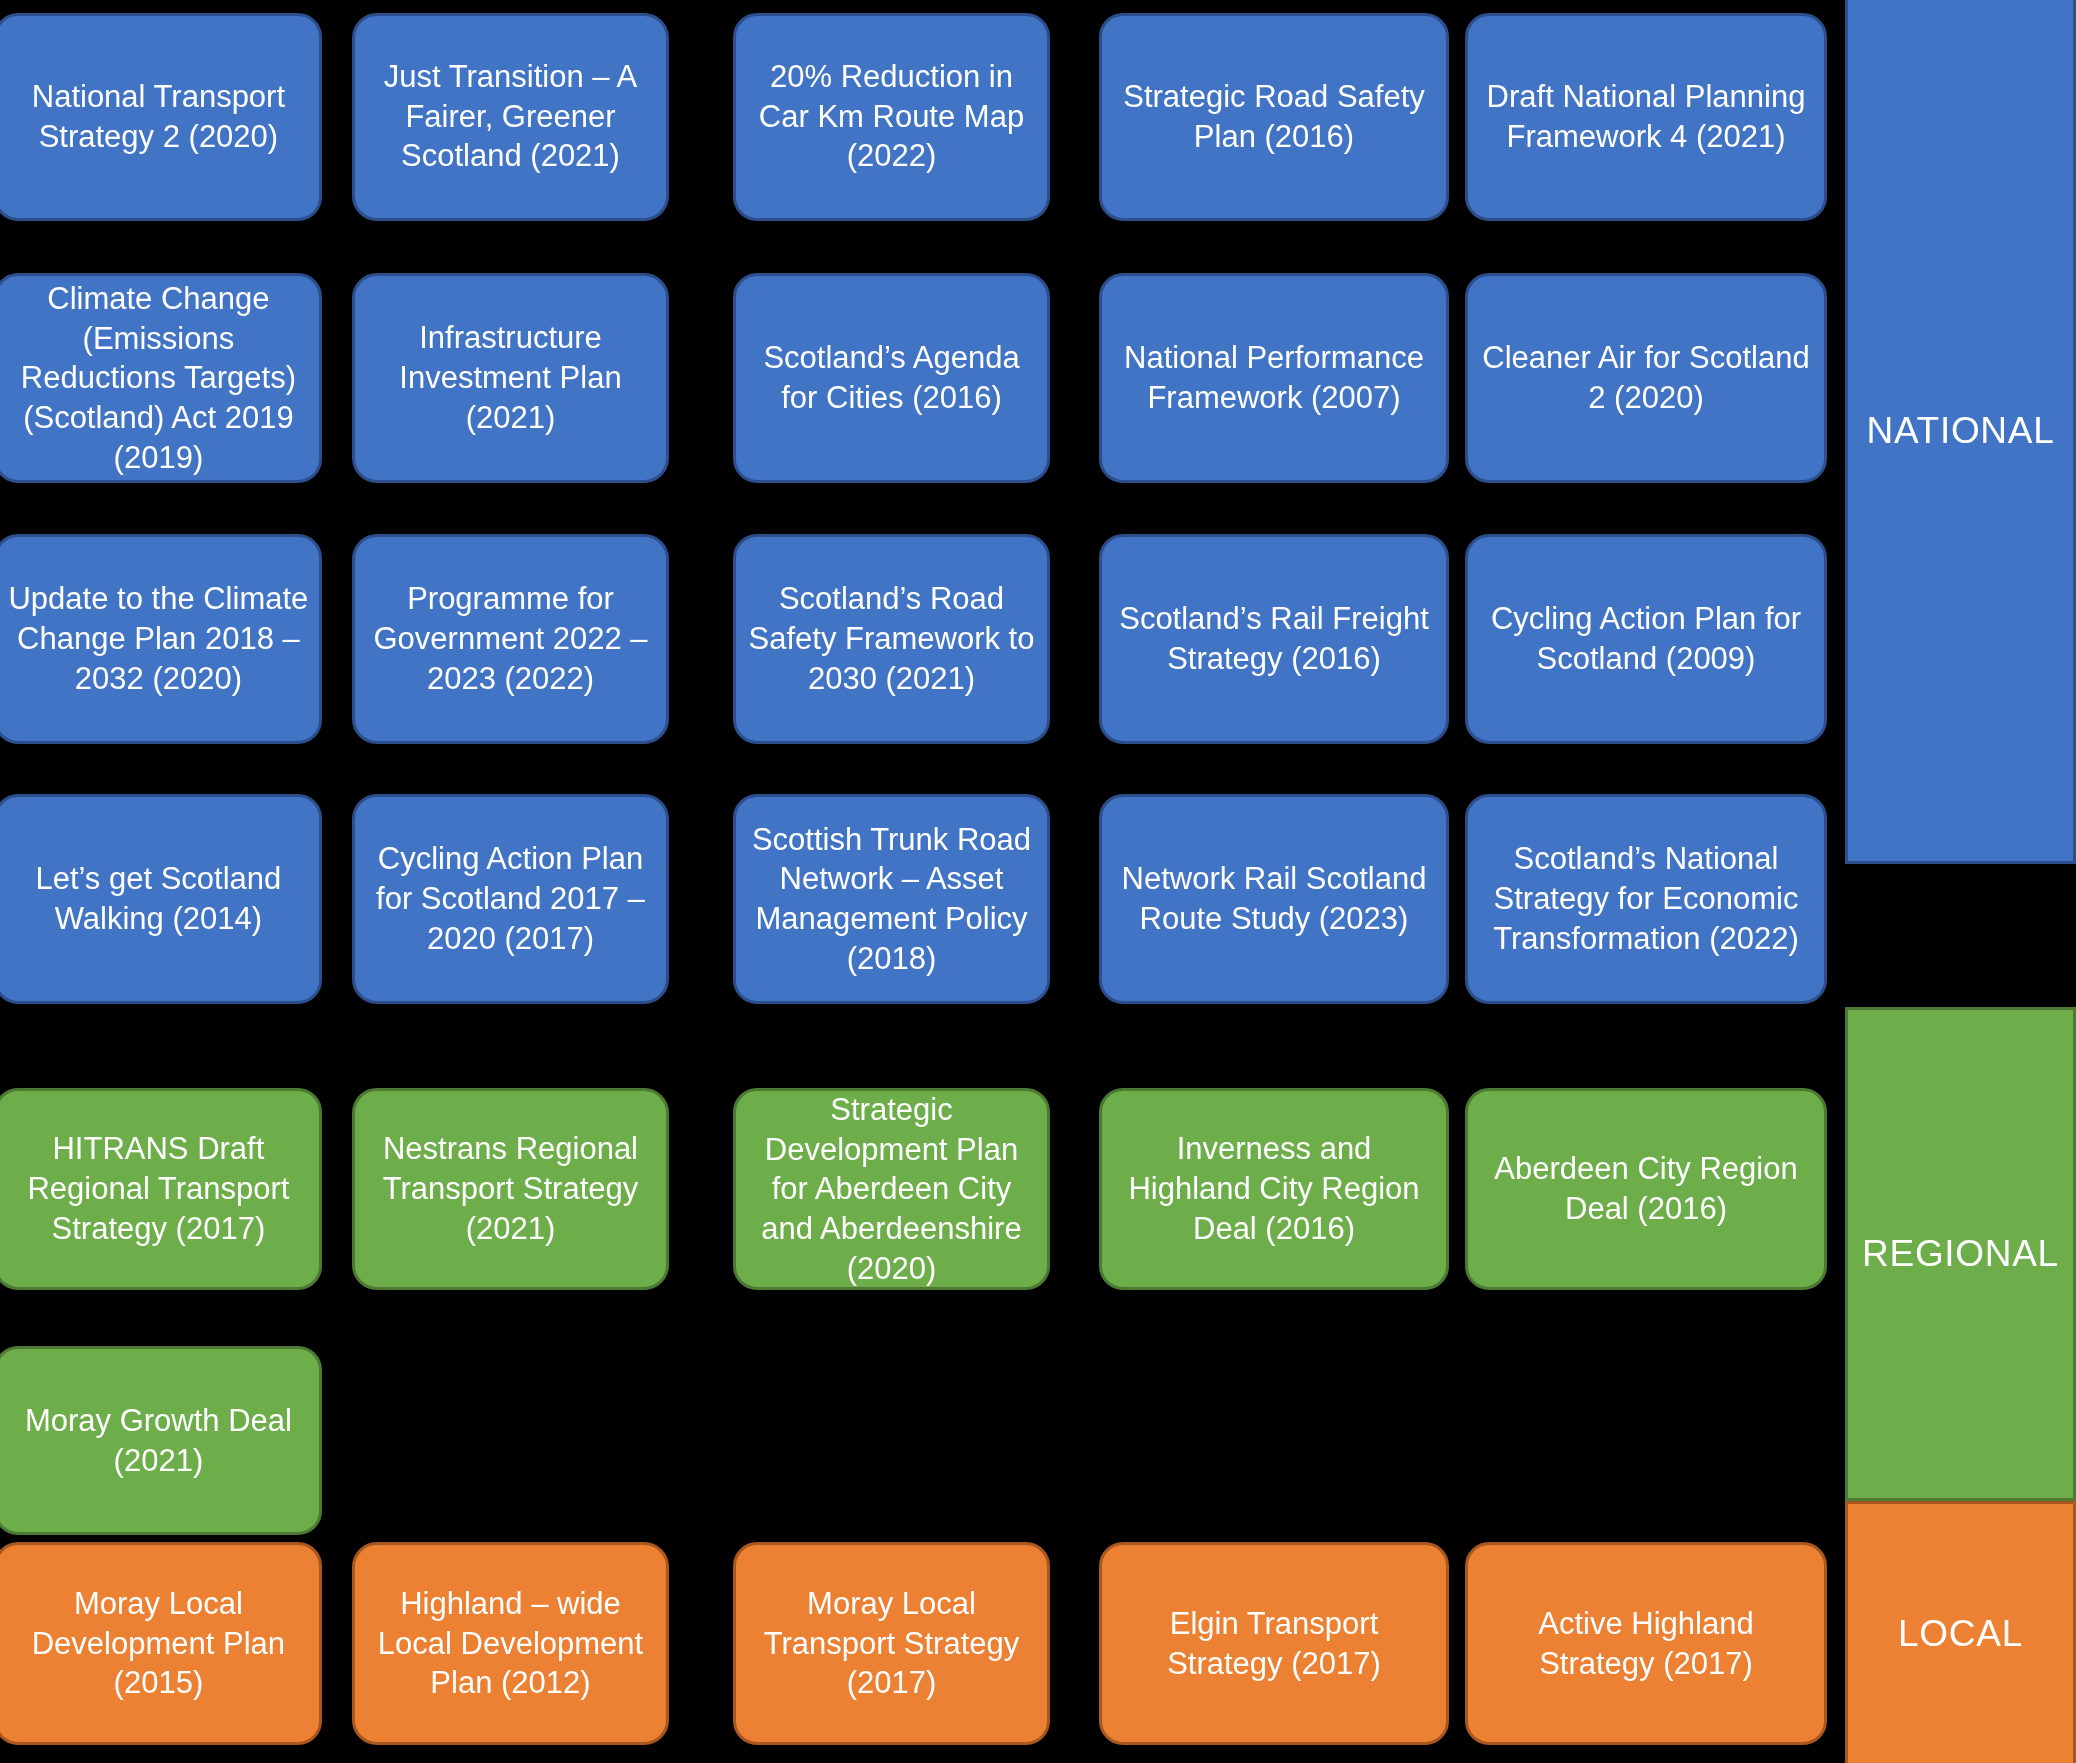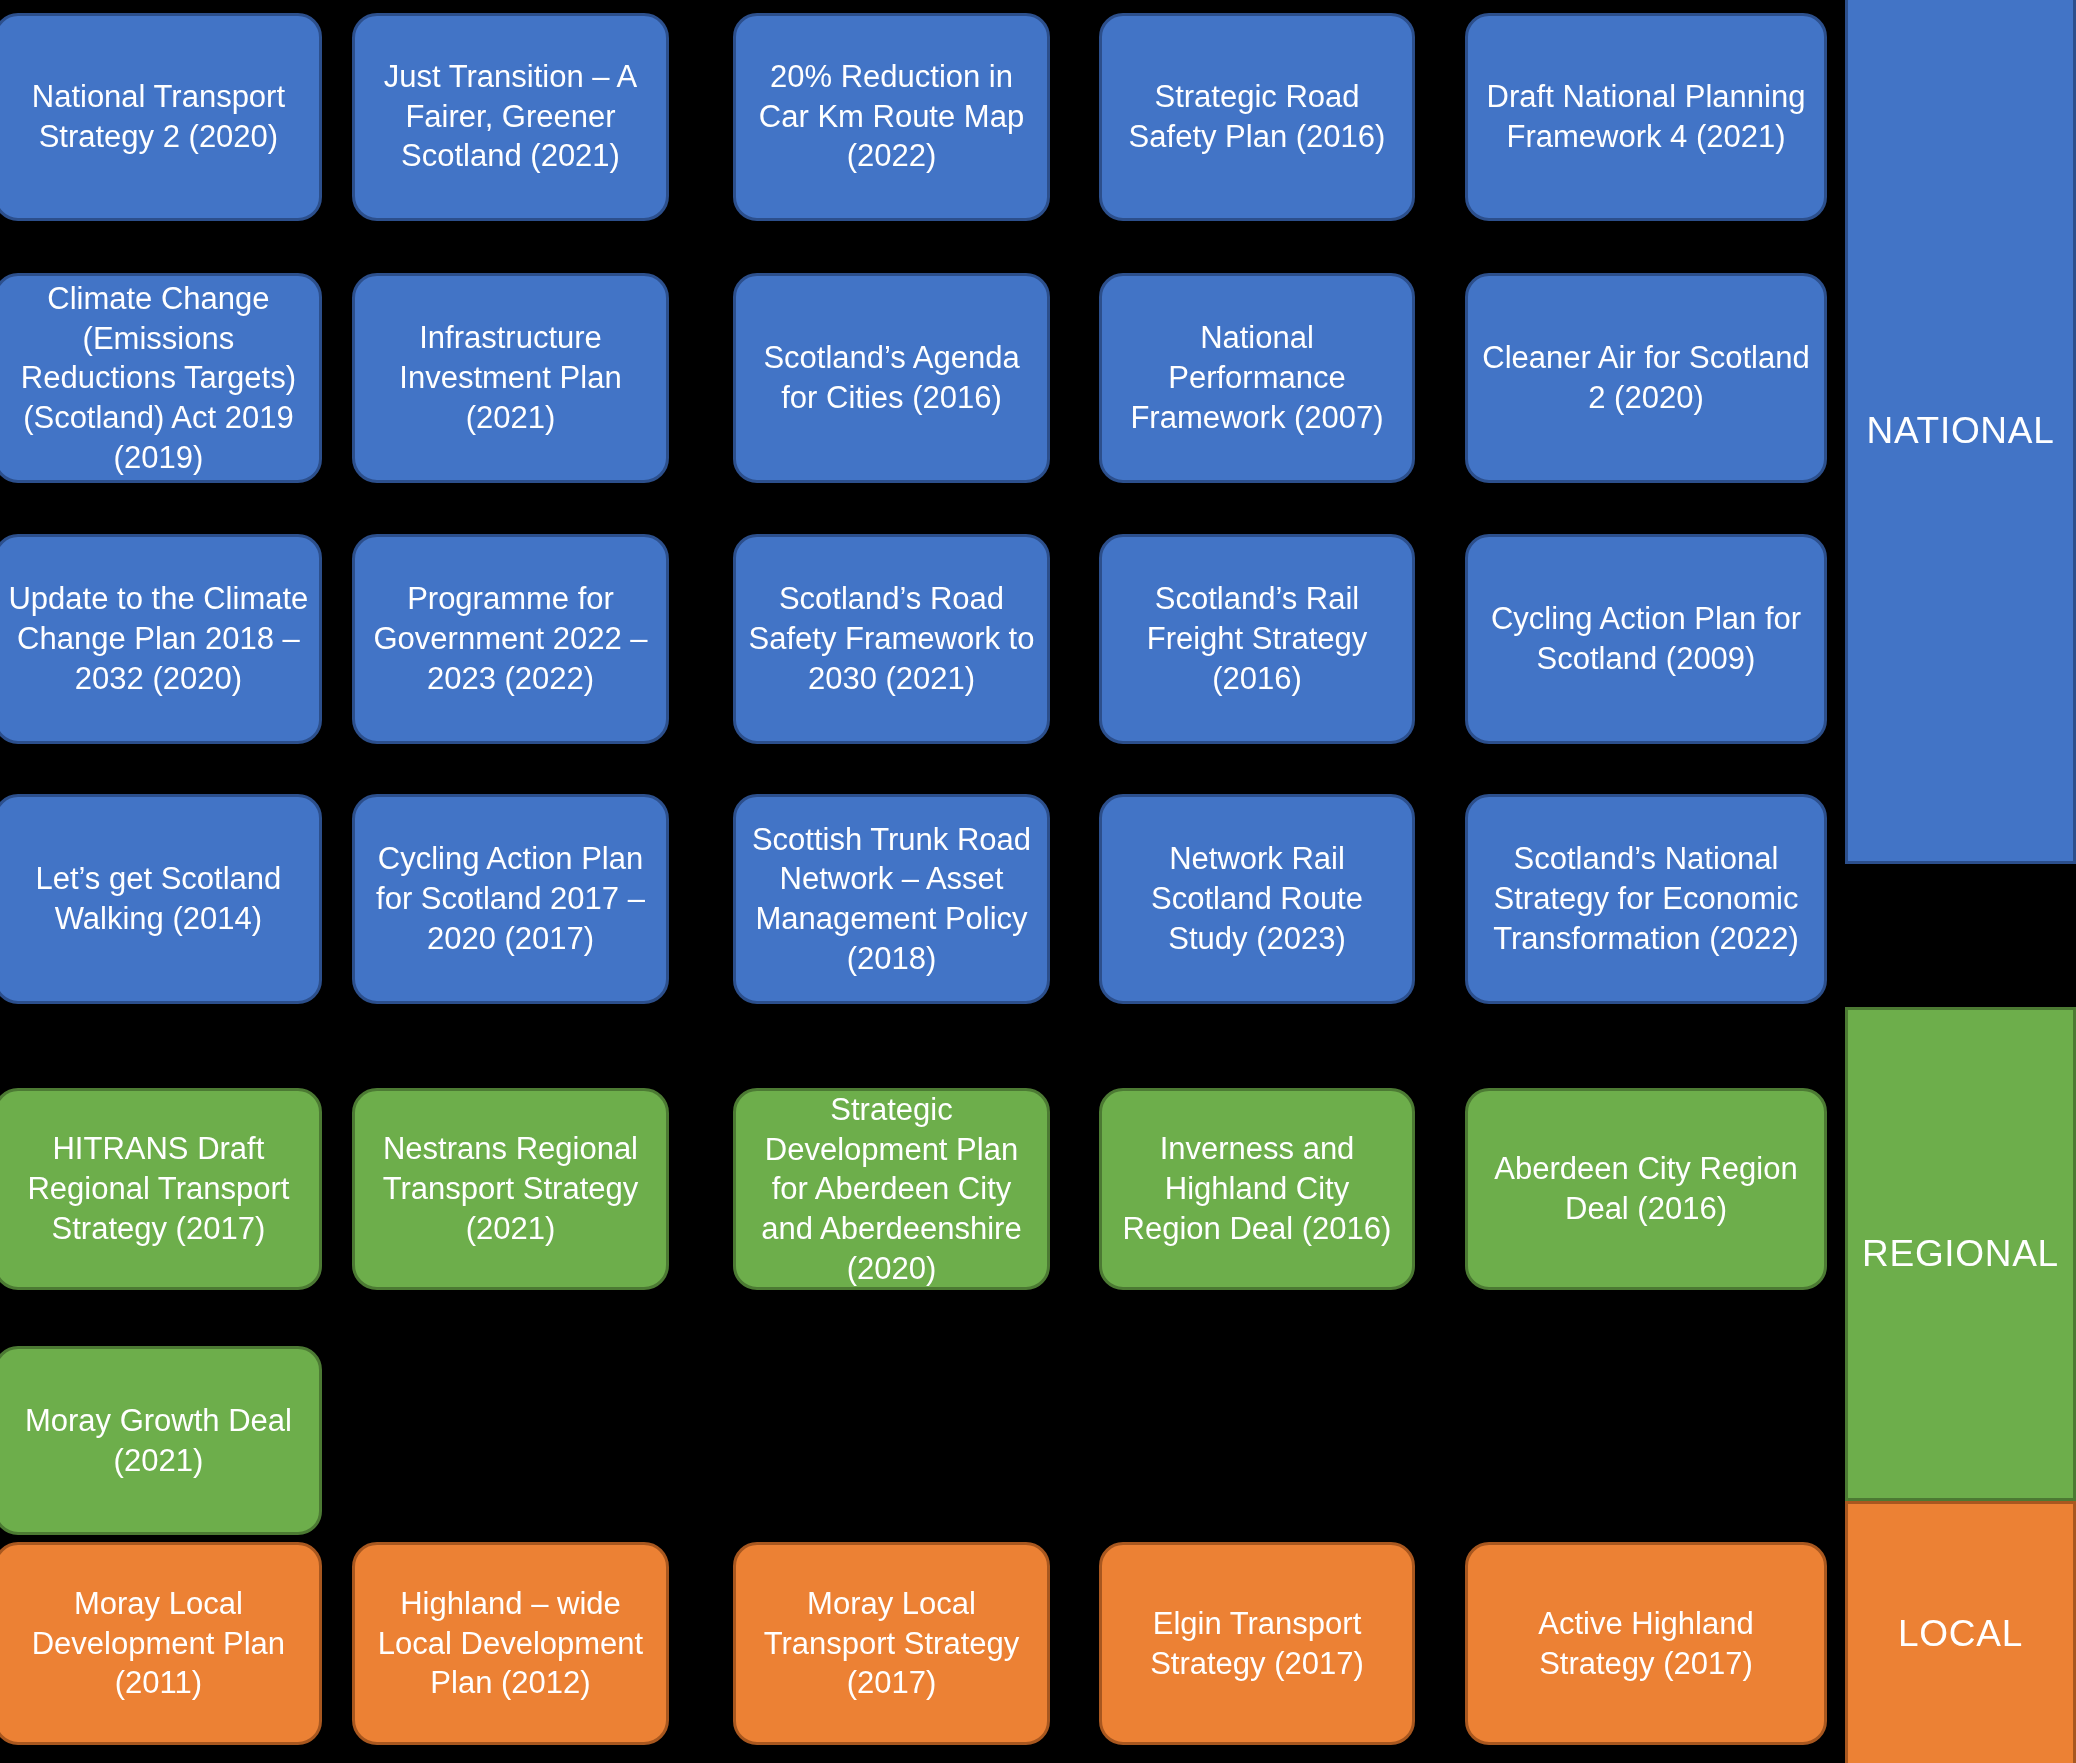--- a/index.html
+++ b/index.html
@@ -43,7 +43,7 @@
   .c1{left:-5.6px;  width:328px;}
   .c2{left:352px; width:317px;border-radius:25px;}
   .c3{left:733px;width:317px;}
-  .c4{left:1099px;width:316px;}
+  .c4{left:1099px;width:350px;}
   .c5{left:1465px;width:362px;}
 
   

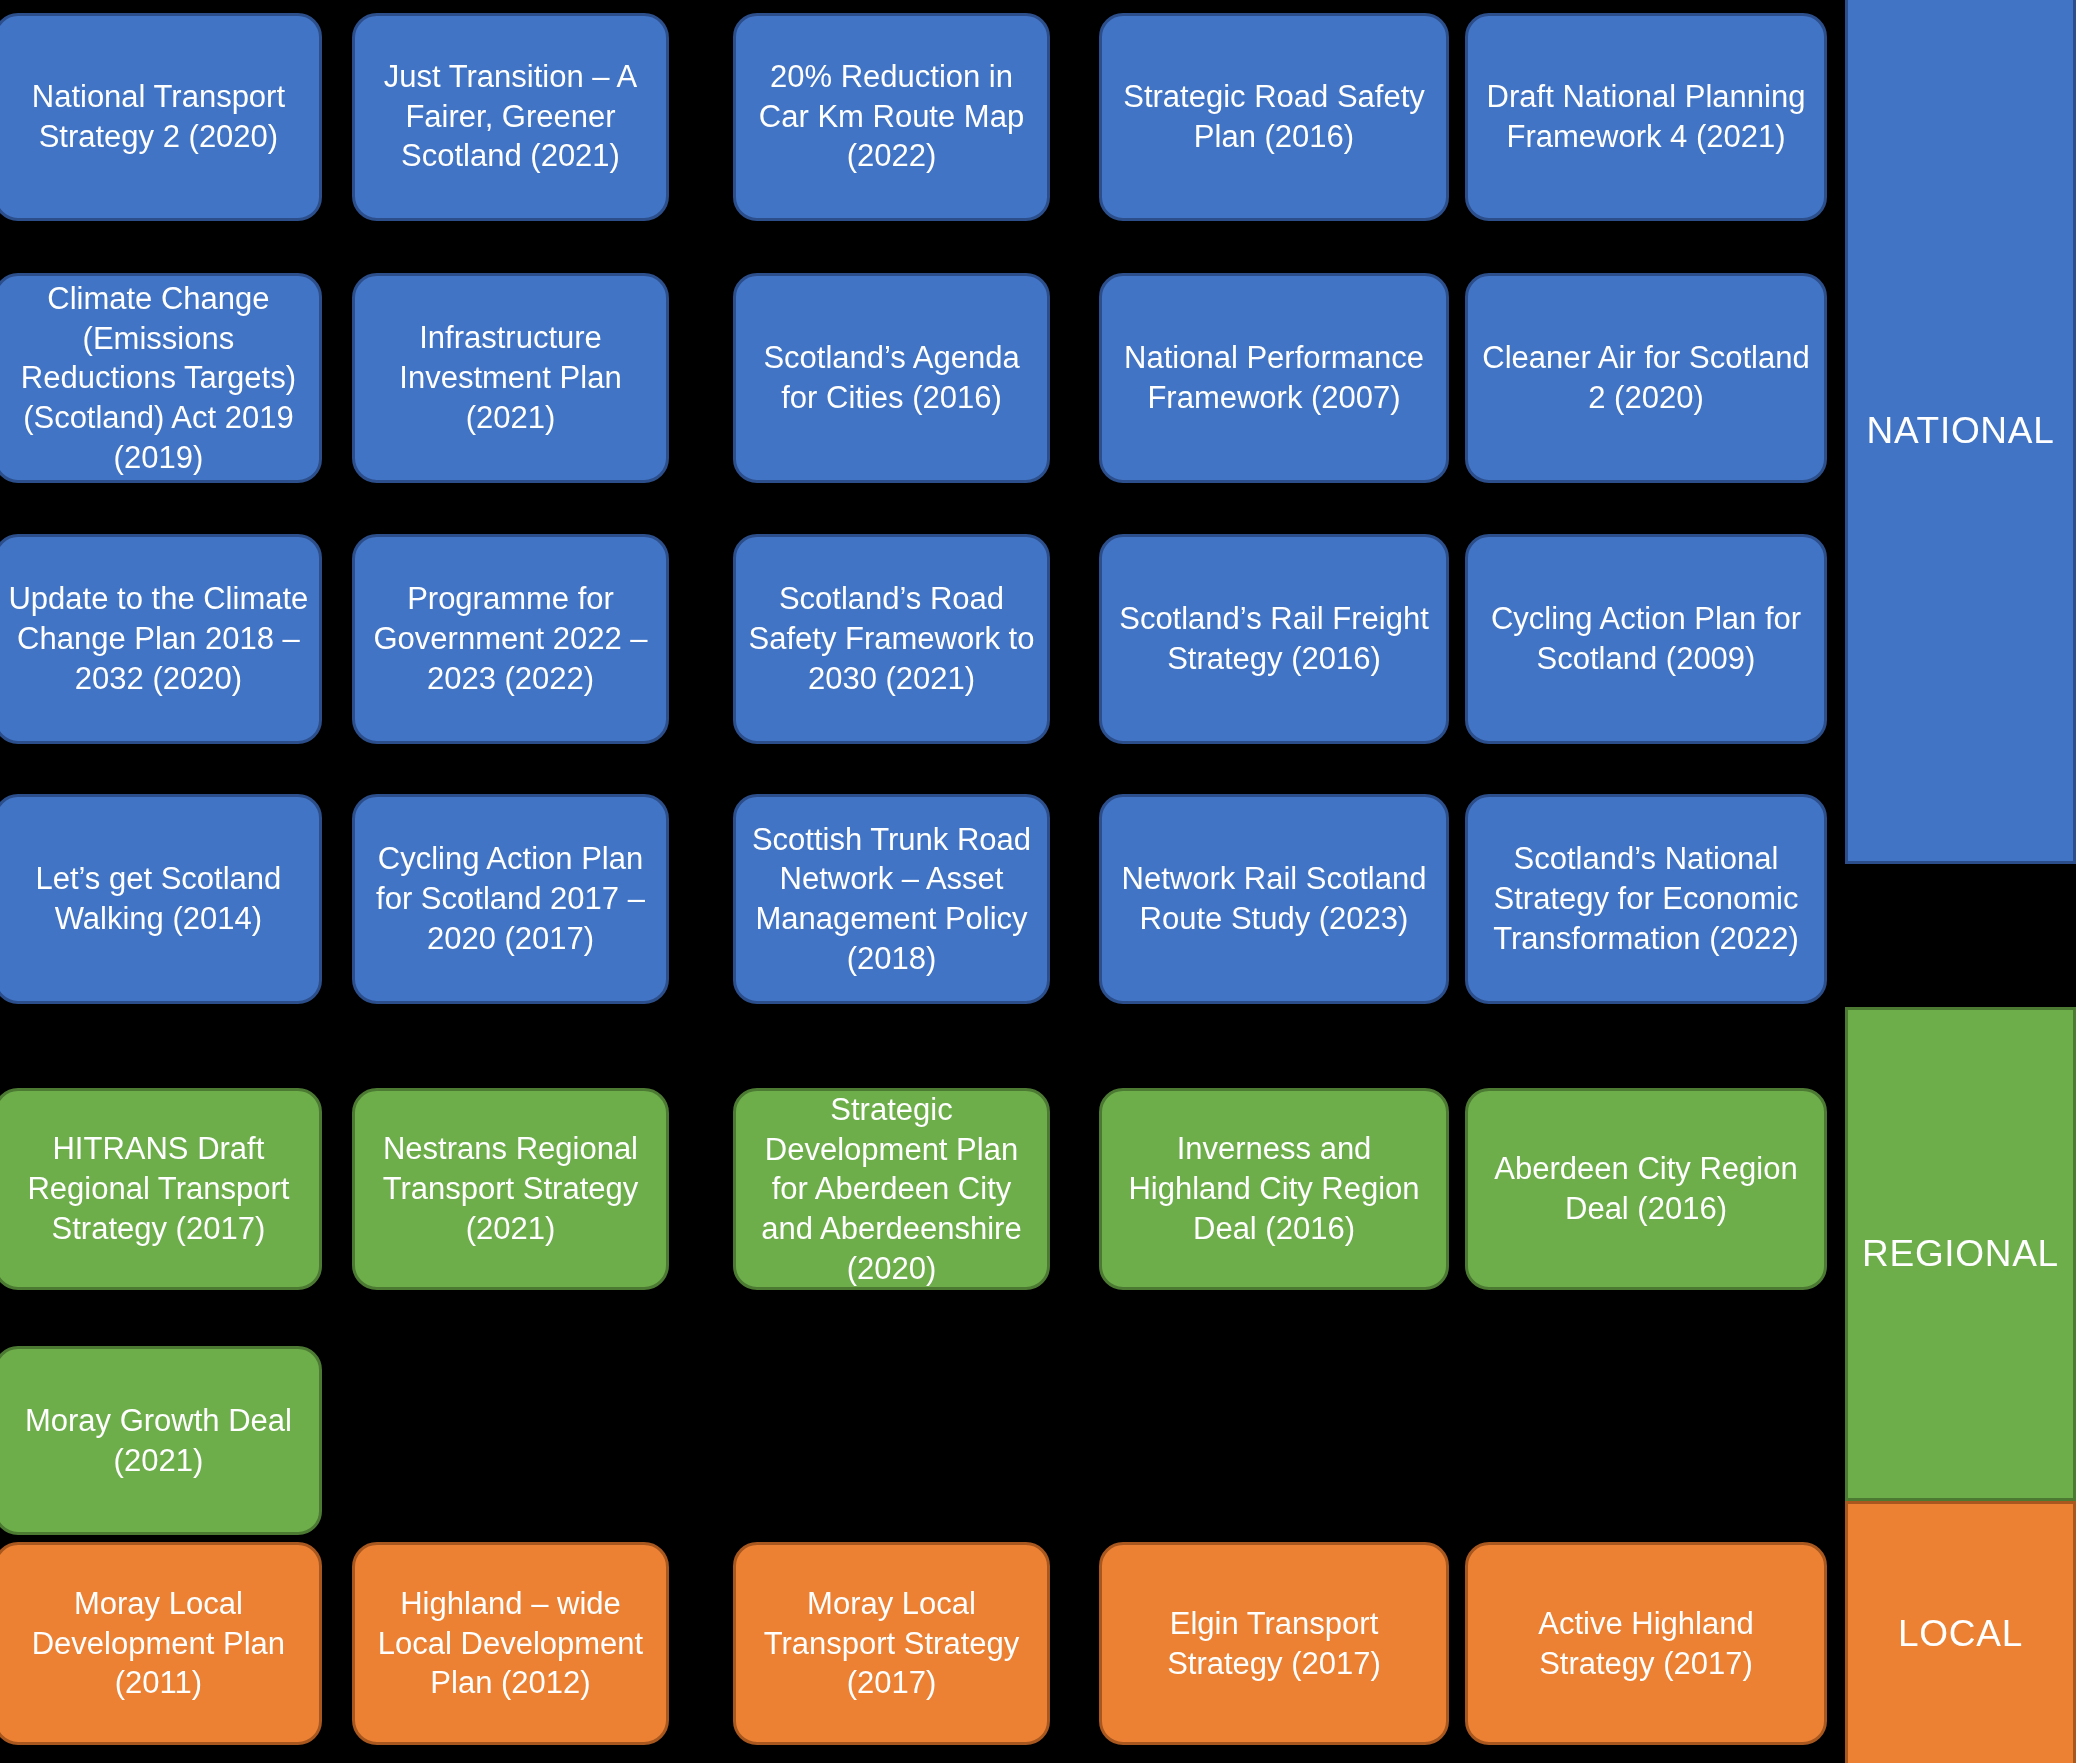--- a/index.html
+++ b/index.html
@@ -145,7 +145,7 @@
     </div>
 
   <div class="card orange c1 r7">
-      <span>Moray Local Development Plan (2011)</span>
+      <span>Moray Local Development Plan (2015)</span>
     </div>
   <div class="card orange c2 r7">
       <span>Highland – wide Local Development Plan (2012)</span>

